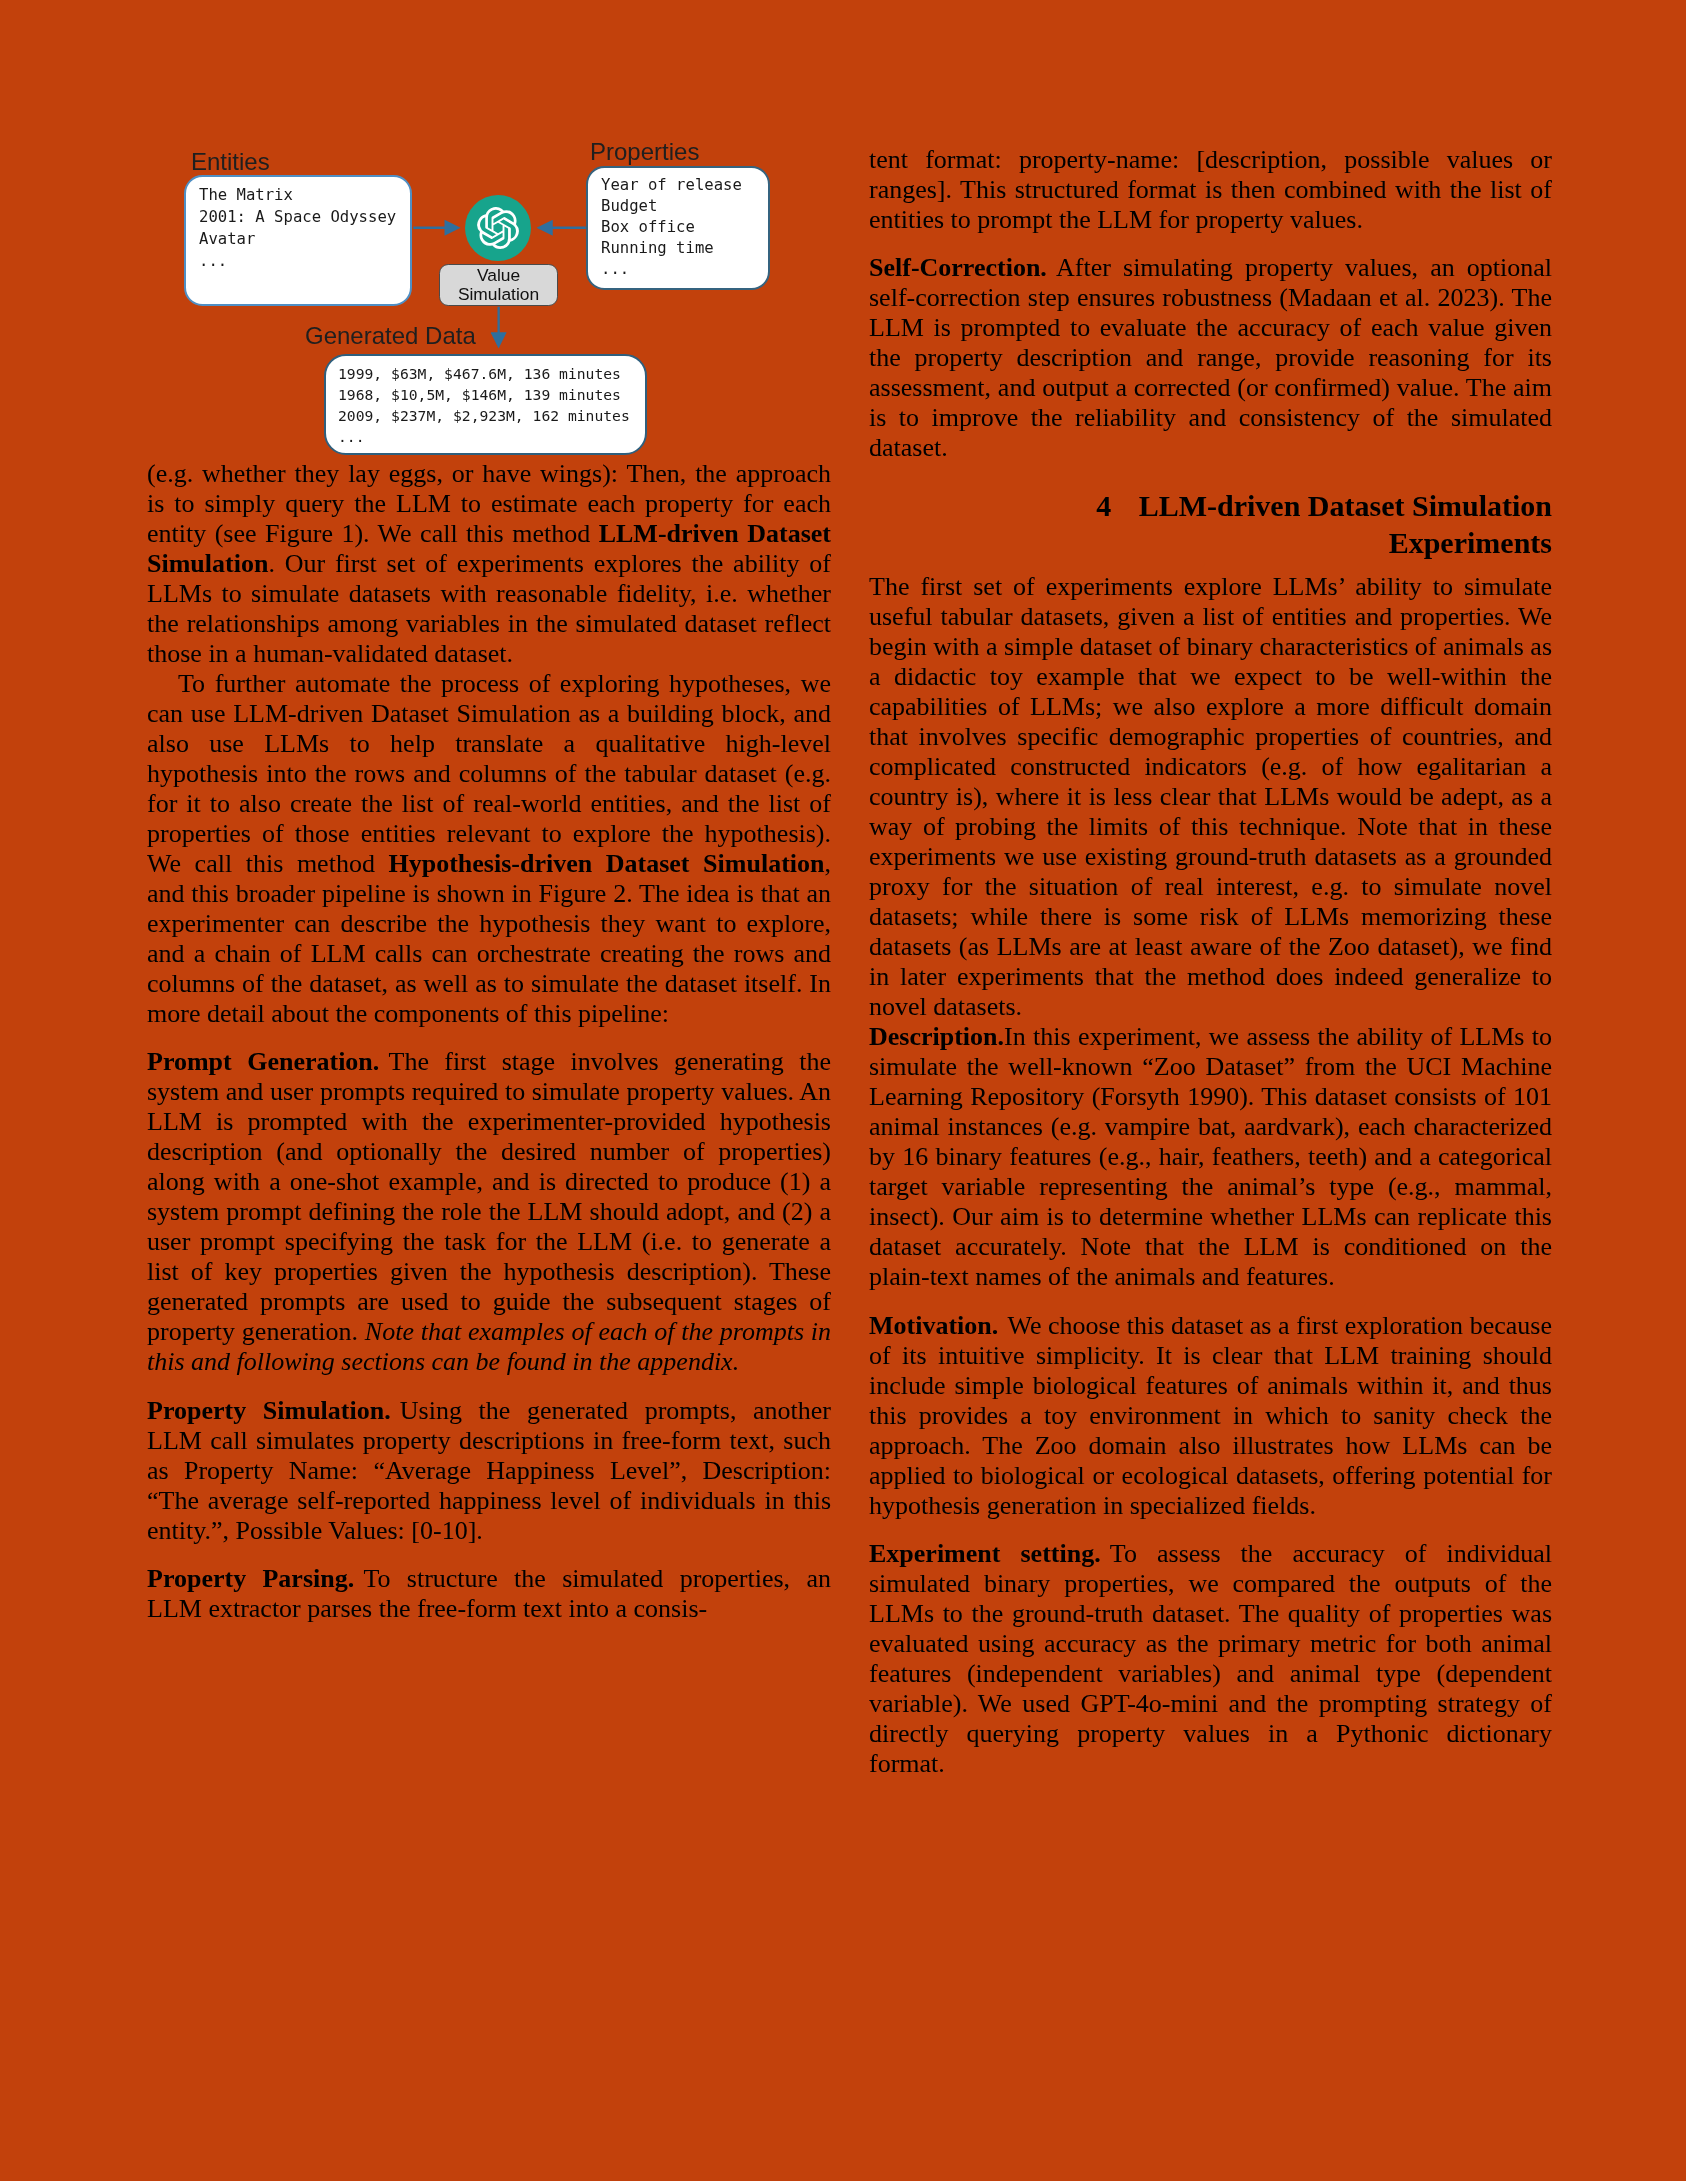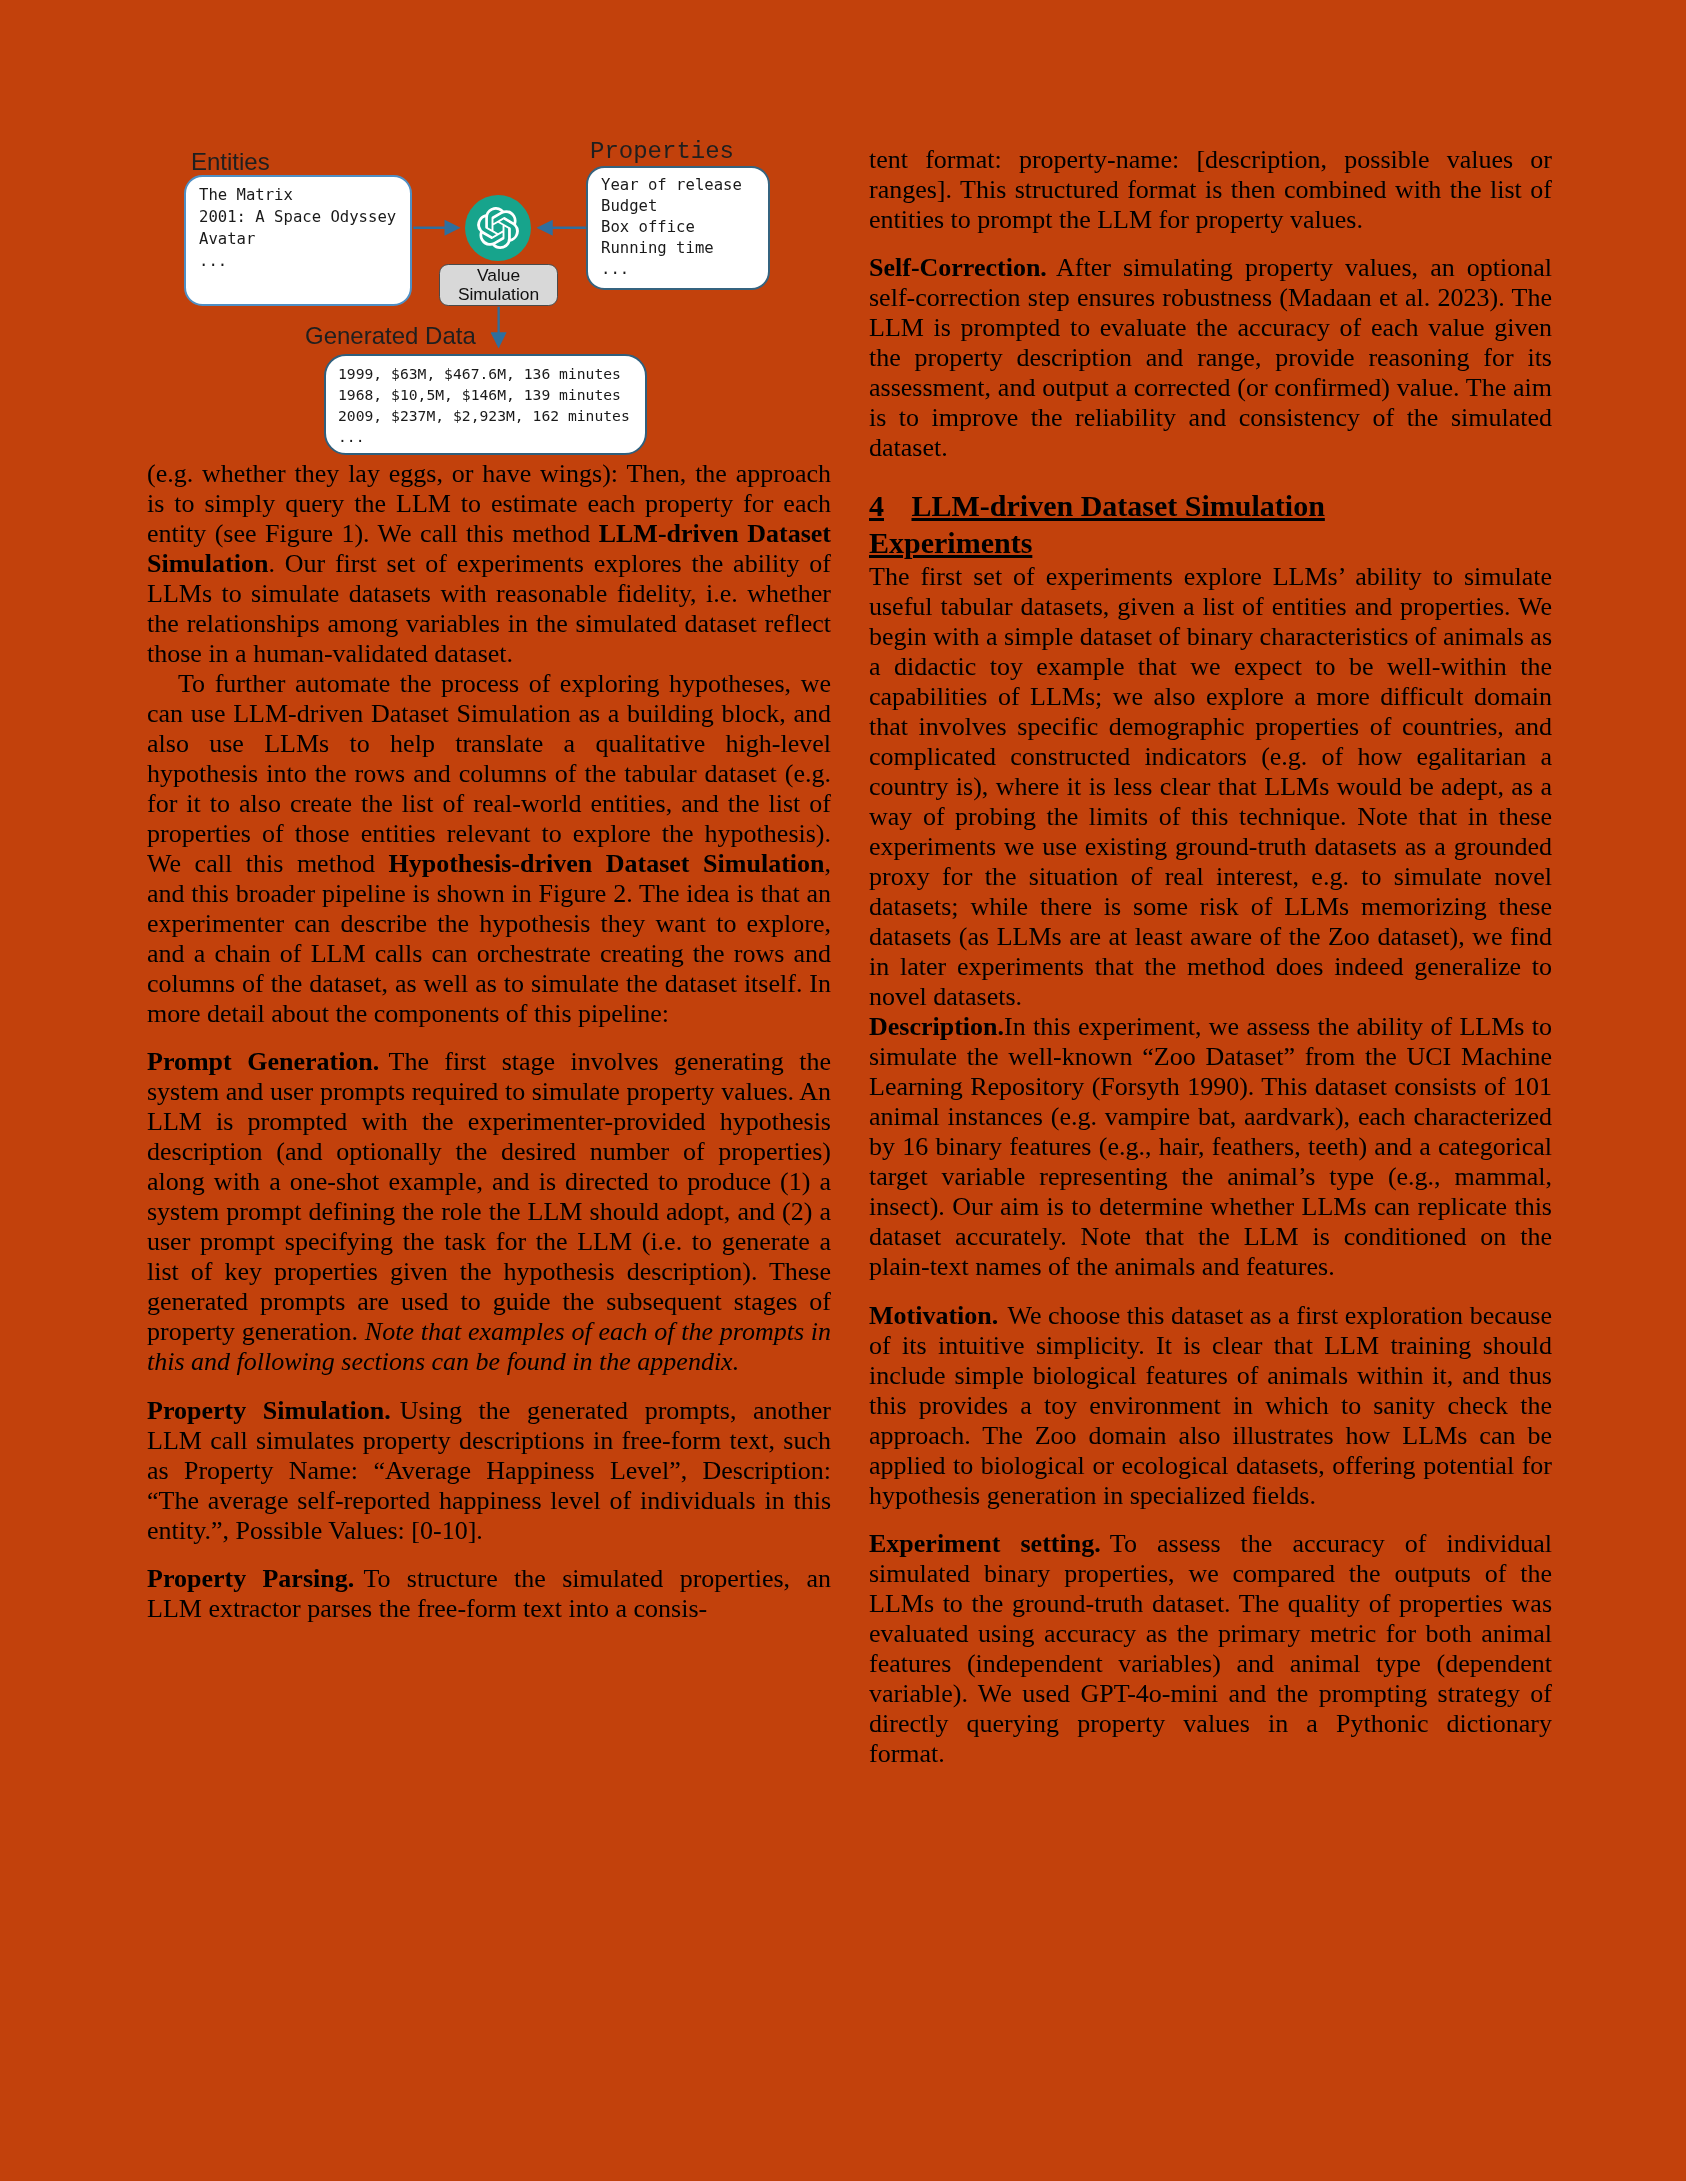--- a/index.html
+++ b/index.html
@@ -92,7 +92,7 @@
     font-size:14.7px;line-height:21px;
   }
   .label-entities{left:44px;top:13px;}
-  .label-properties{left:443px;top:2.8px;font-family:Liberation Mono, monospace;}
+  .label-properties{left:443px;top:2.8px;}
   .label-generated{left:158px;top:187px;}
   .openai-badge{
     position:absolute;left:318px;top:59px;

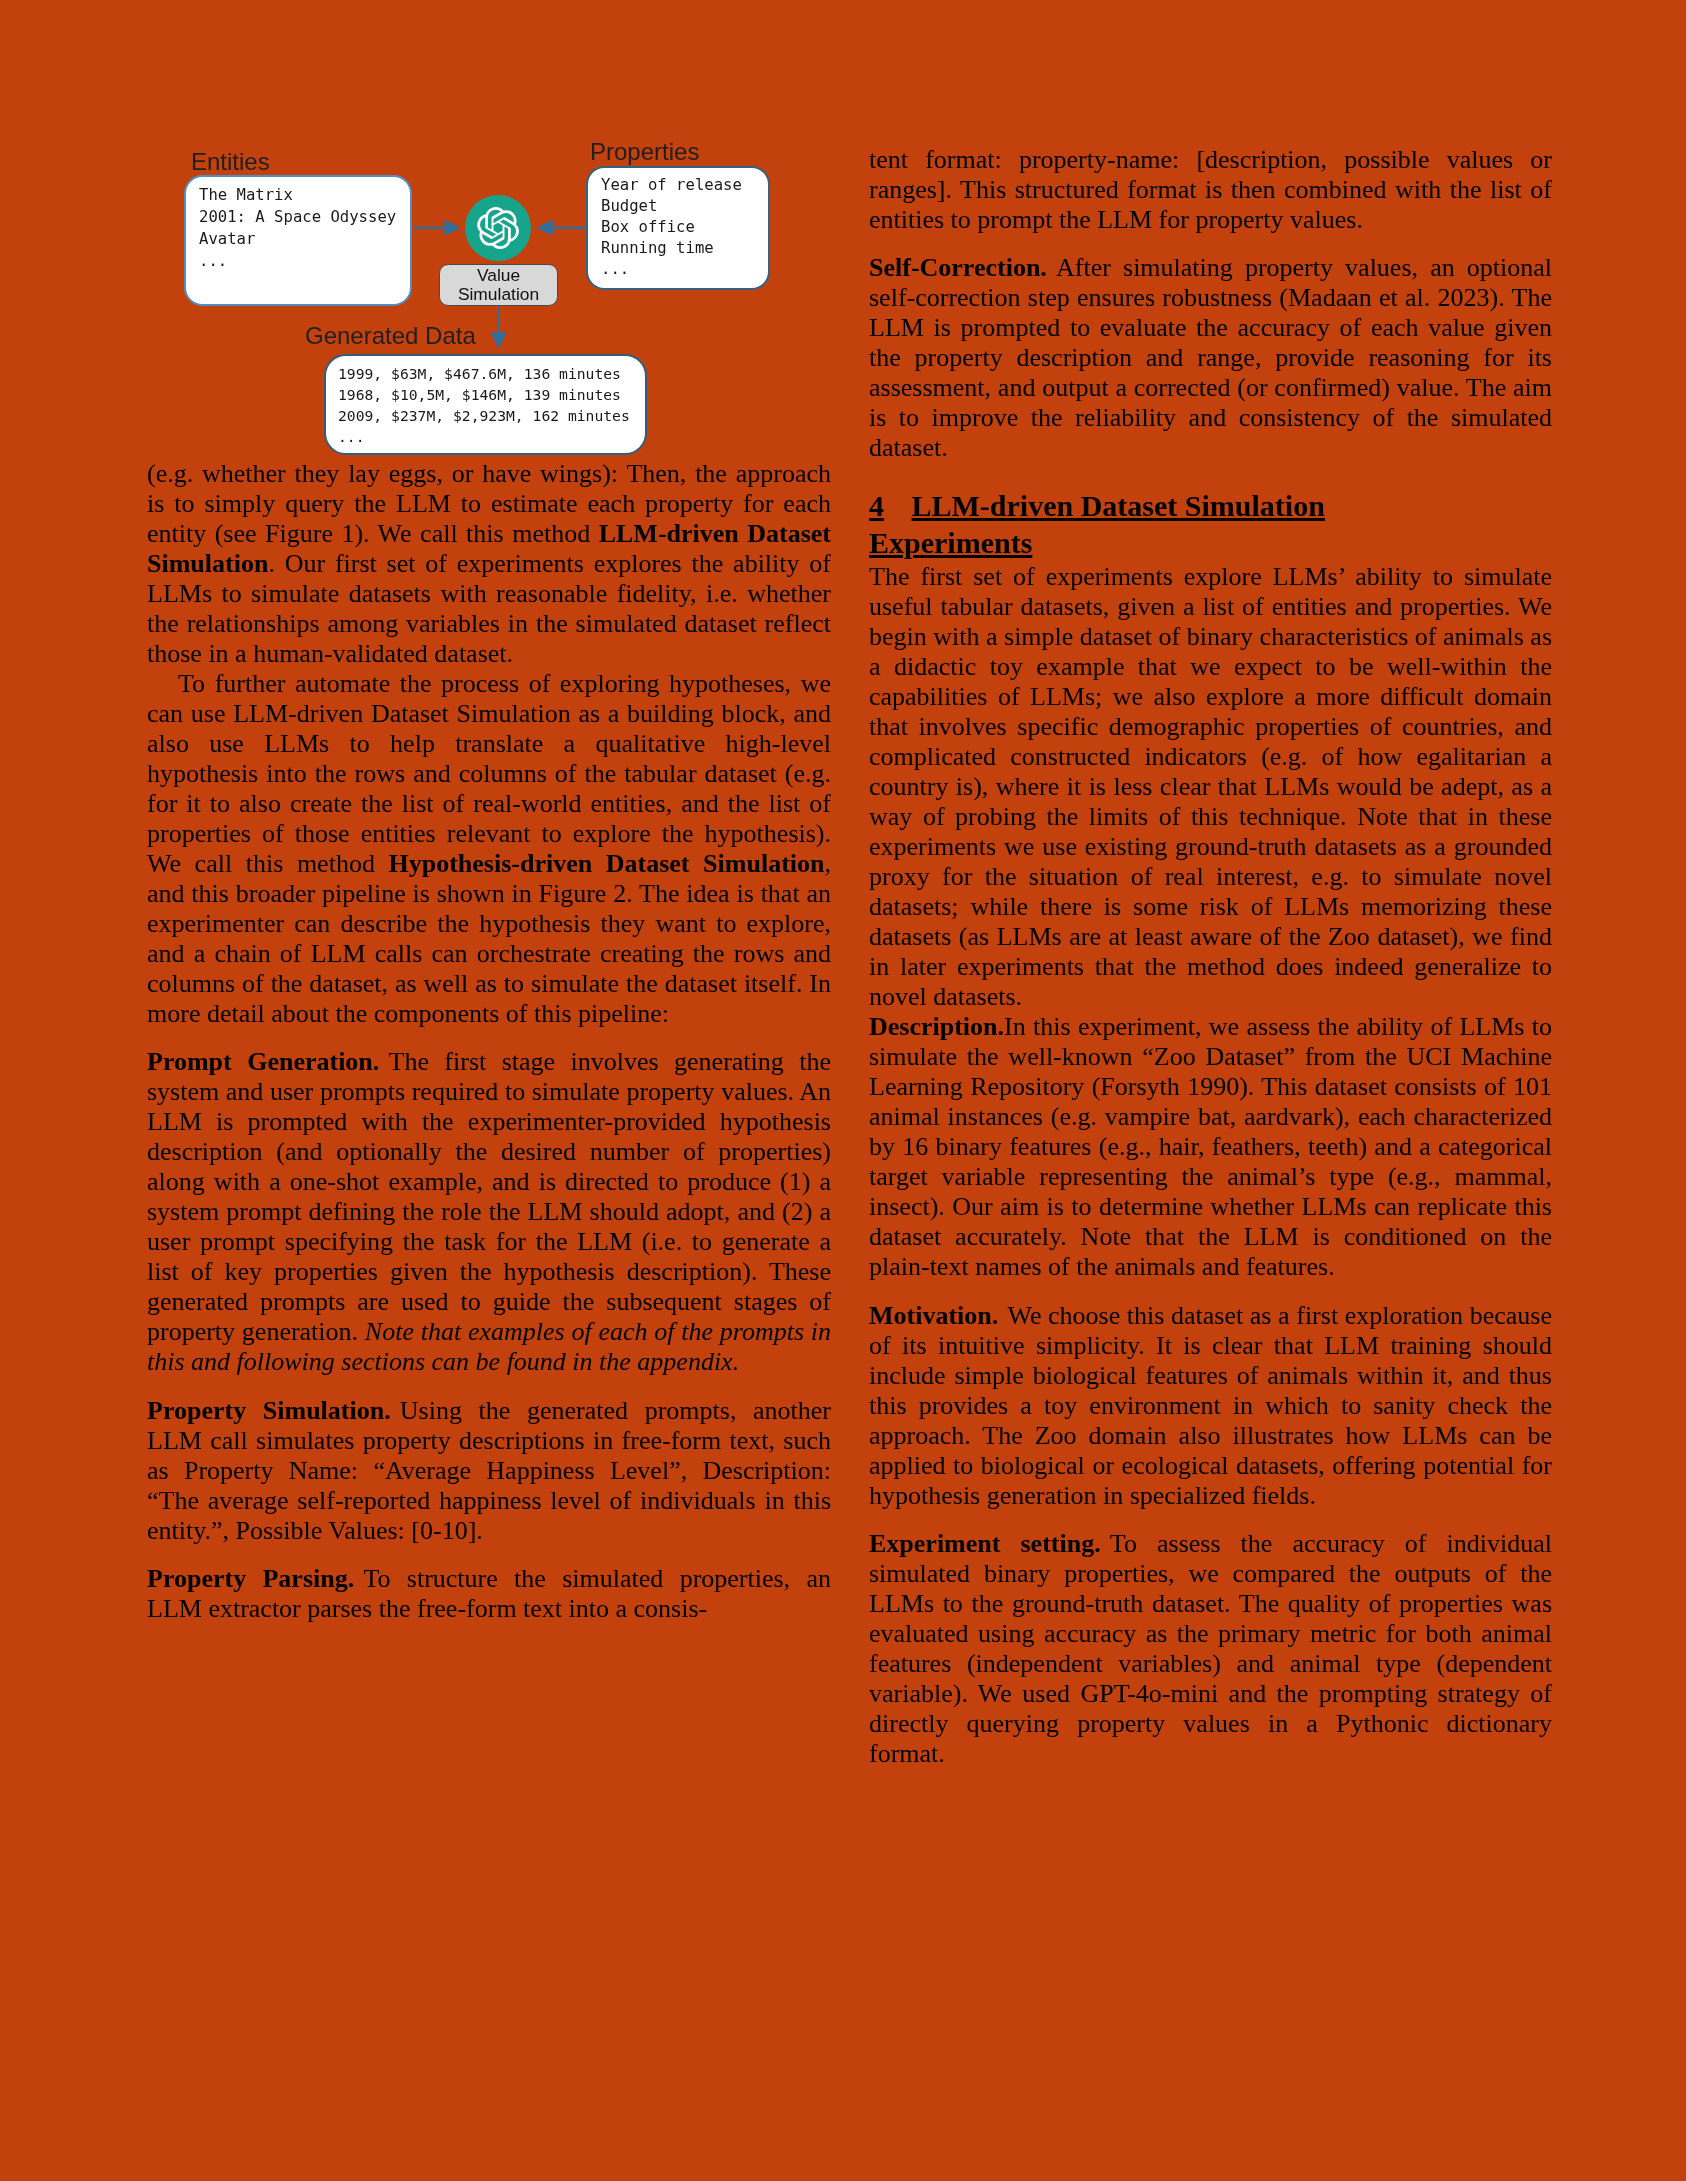--- a/index.html
+++ b/index.html
@@ -40,9 +40,9 @@
   .p-first{margin-top:64px;}
 
   h2.sec{
-    margin:24px 0 1px 0;
+    margin:24px 0 11px 0;
     font-size:30px;line-height:37px;
-    font-weight:bold;text-align:left;text-decoration:underline;
+    font-weight:bold;text-align:right;
   }
   h2.sec .secnum{margin-right:27.5px;}
   h3.subsec{

